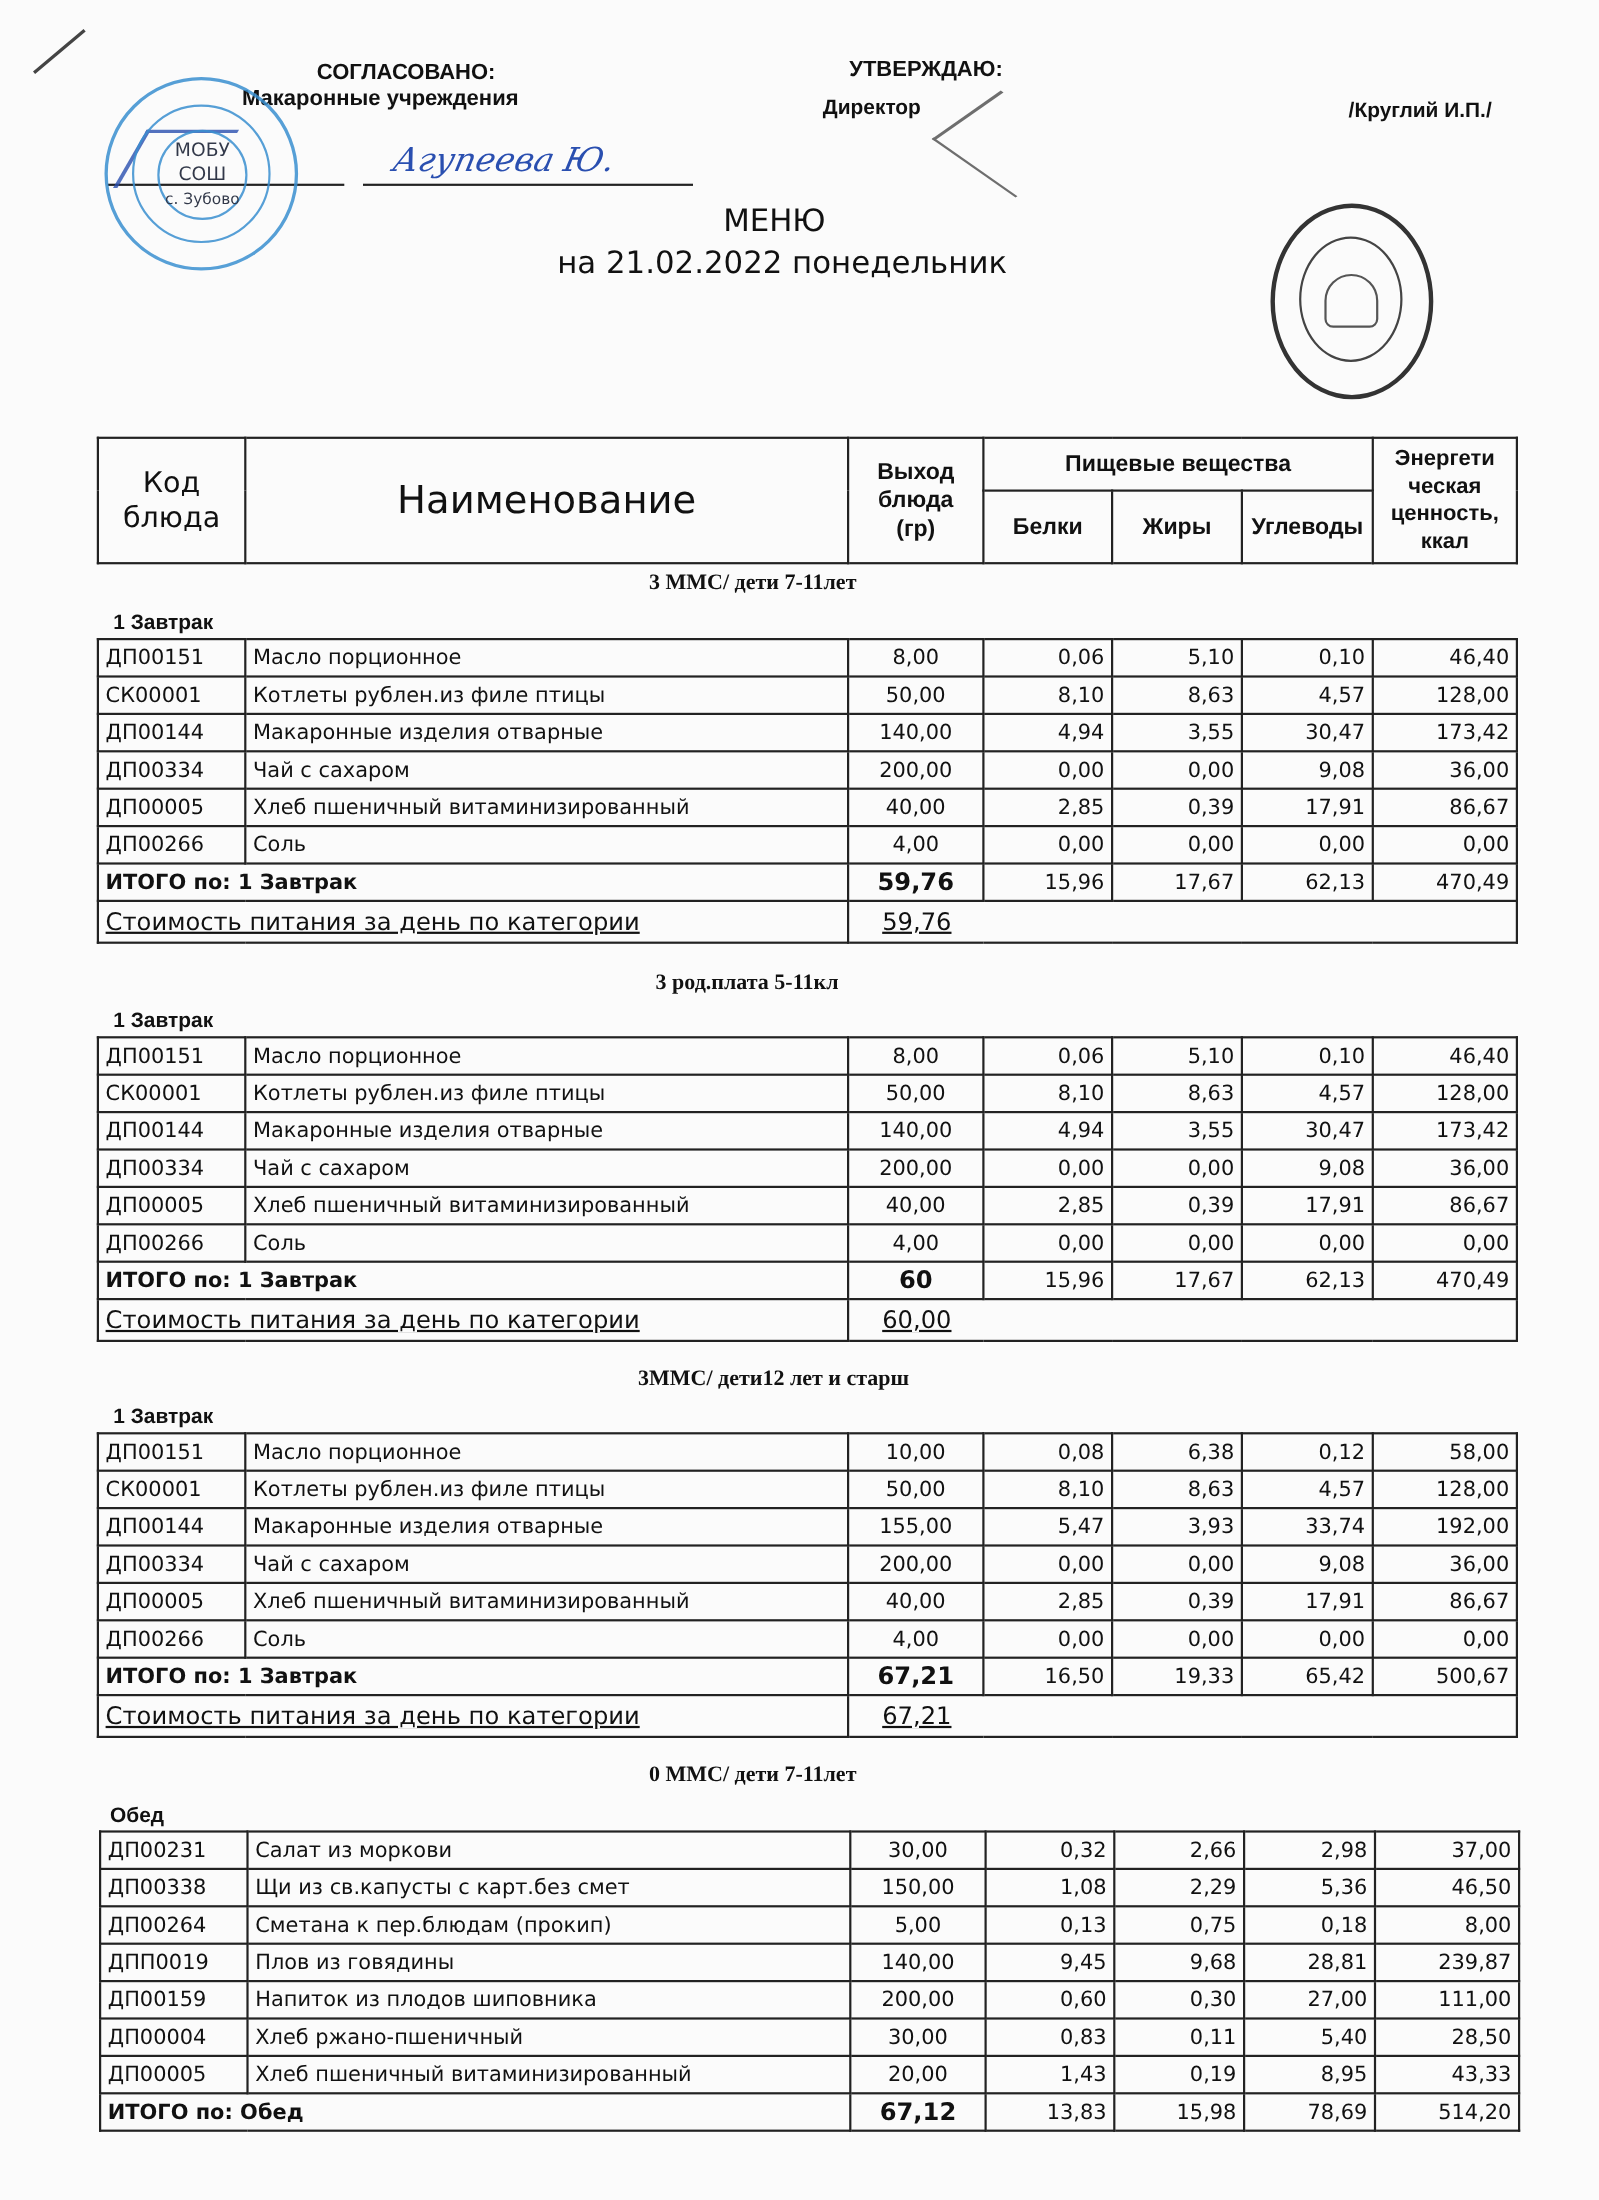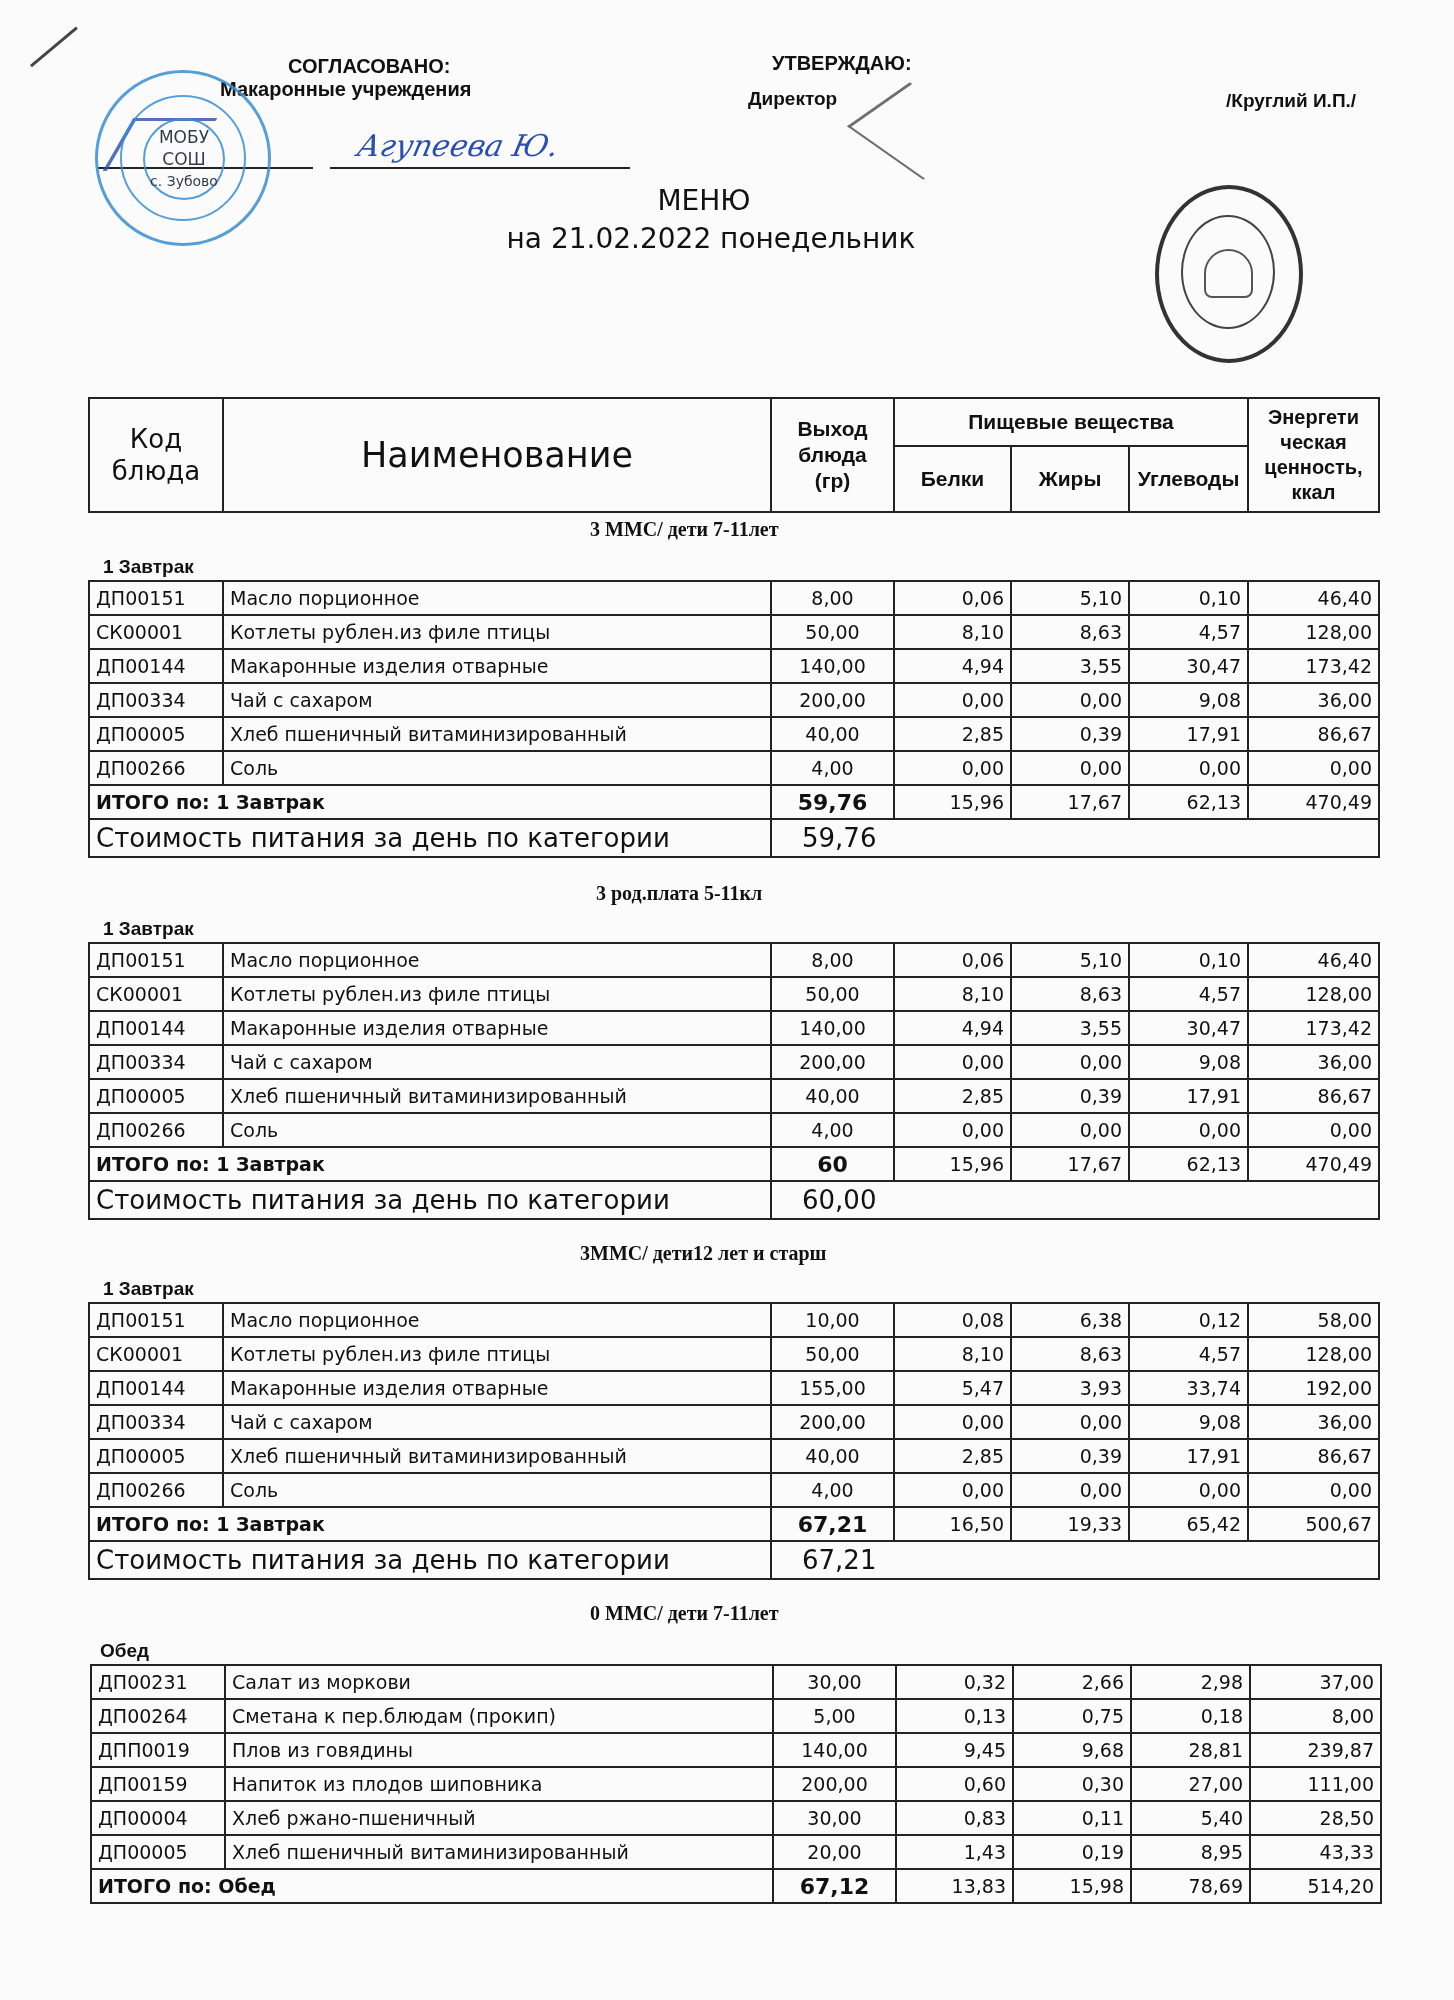--- a/index.html
+++ b/index.html
@@ -22,7 +22,7 @@
   td.out { text-align:center; }
   .total td { font-weight:bold; }
   .total td.n { font-weight:normal; text-align:right; }
-  .cost td { font-size:26px; height:36px; }
+  .cost td { font-size:22px; height:36px;text-decoration:underline; }
   .section-title { font-family:Liberation Serif, serif; font-weight:bold; font-size:20px; }
   .meal-title { font-family:"Liberation Sans", sans-serif; font-weight:bold; font-size:19px; }
   col.c1 { width:134px; } col.c2 { width:548px; } col.c3 { width:123px; }

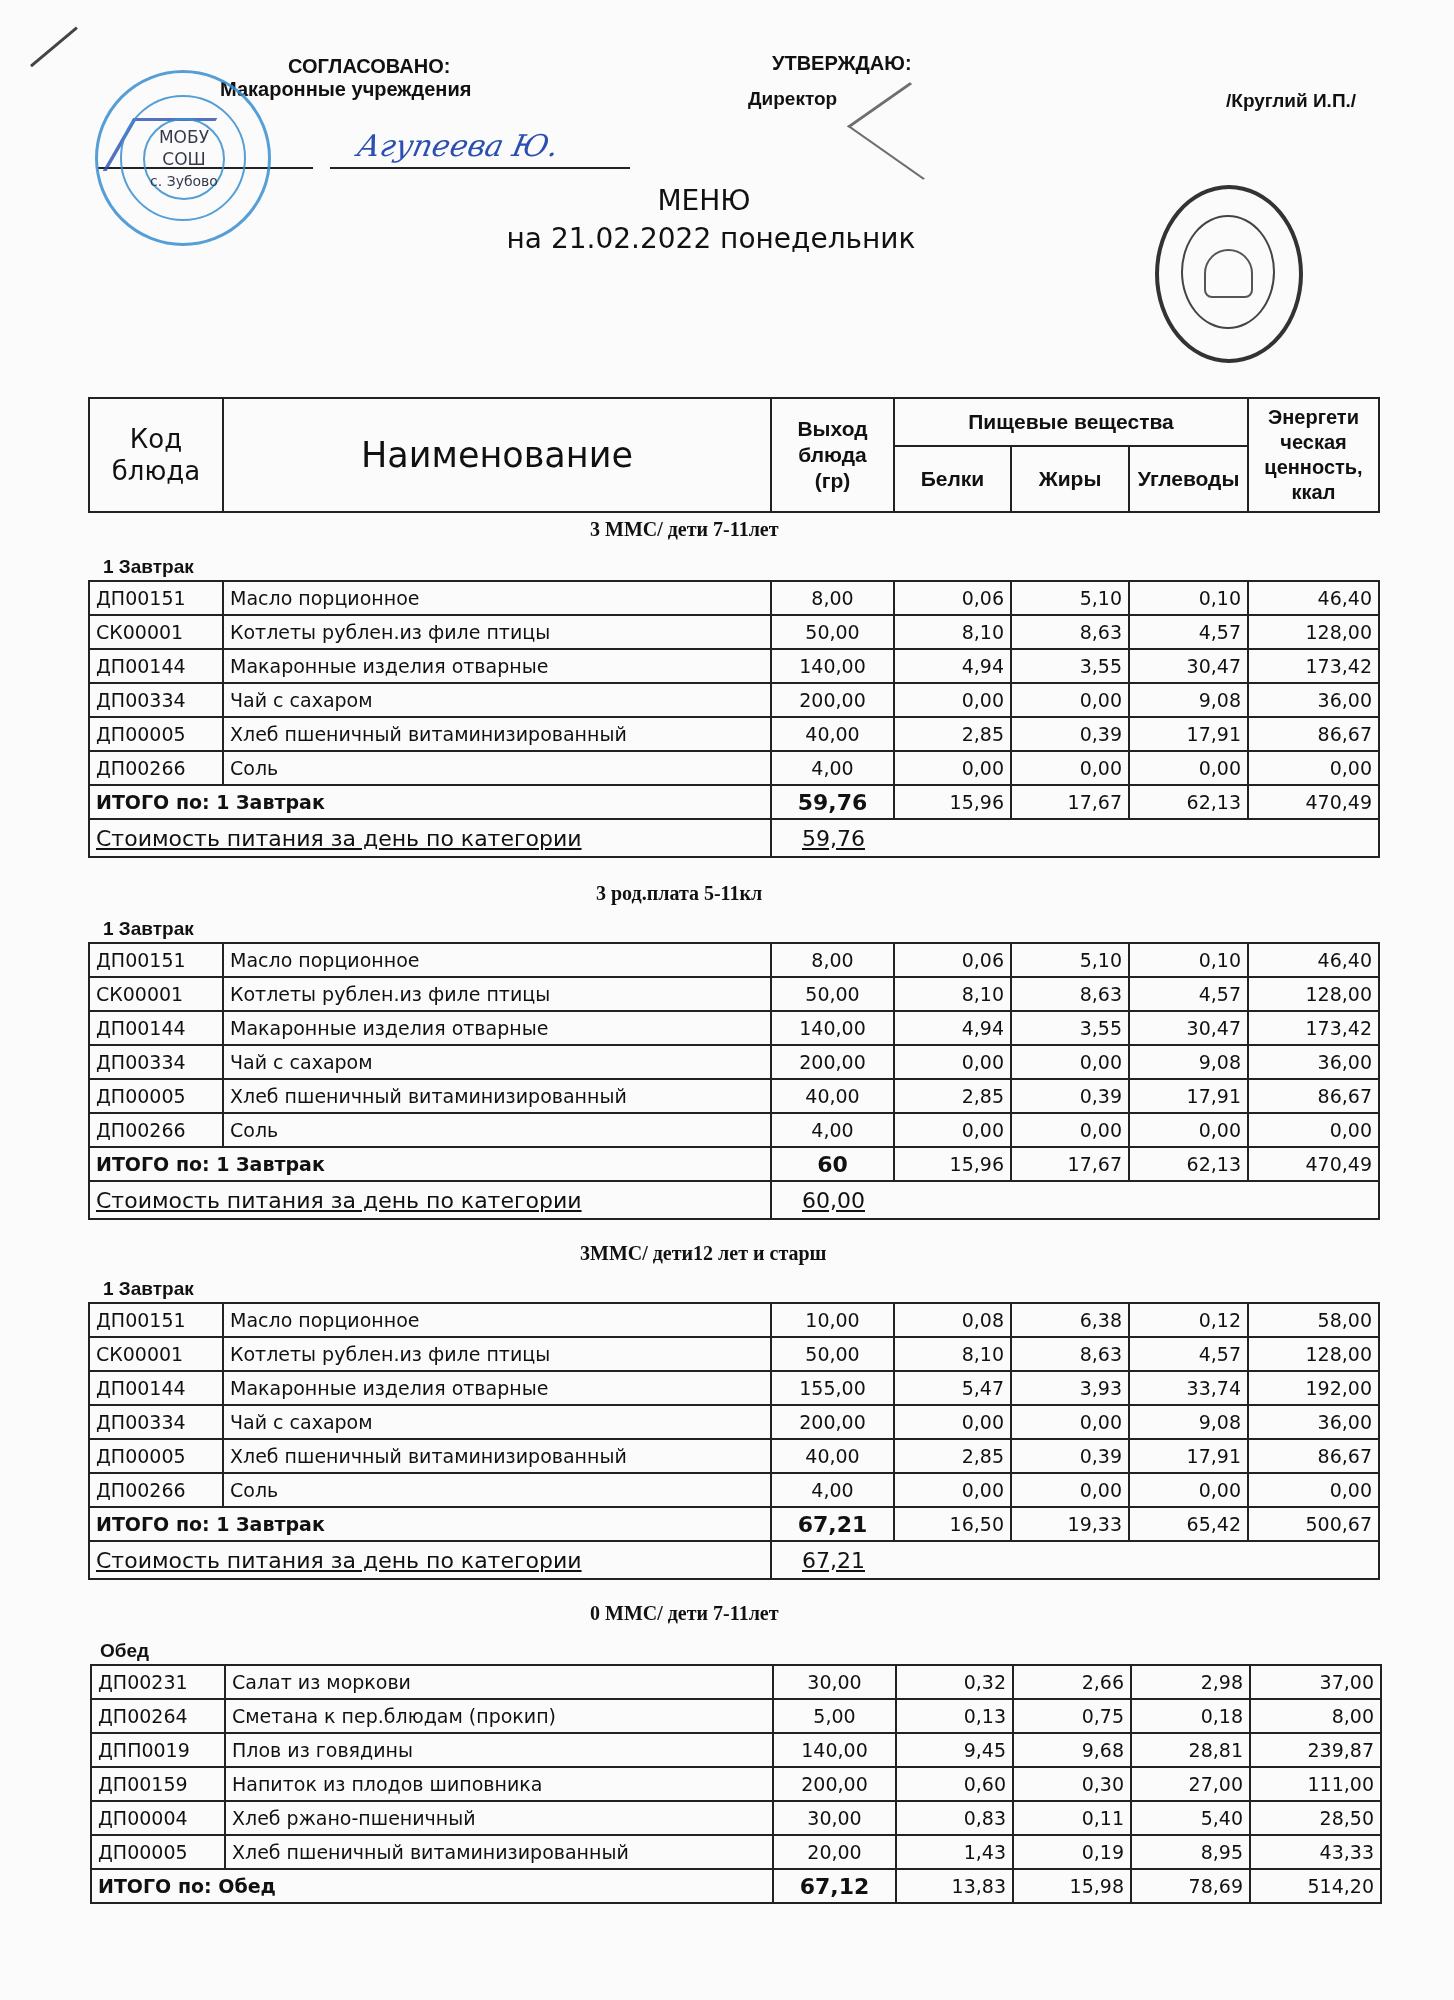--- a/index.html
+++ b/index.html
@@ -372,6 +372,15 @@
         <td class="num">37,00</td>
       </tr>
     <tr>
+        <td>ДП00338</td>
+        <td>Щи из св.капусты с карт.без смет</td>
+        <td class="out">150,00</td>
+        <td class="num">1,08</td>
+        <td class="num">2,29</td>
+        <td class="num">5,36</td>
+        <td class="num">46,50</td>
+      </tr>
+    <tr>
         <td>ДП00264</td>
         <td>Сметана к пер.блюдам (прокип)</td>
         <td class="out">5,00</td>

